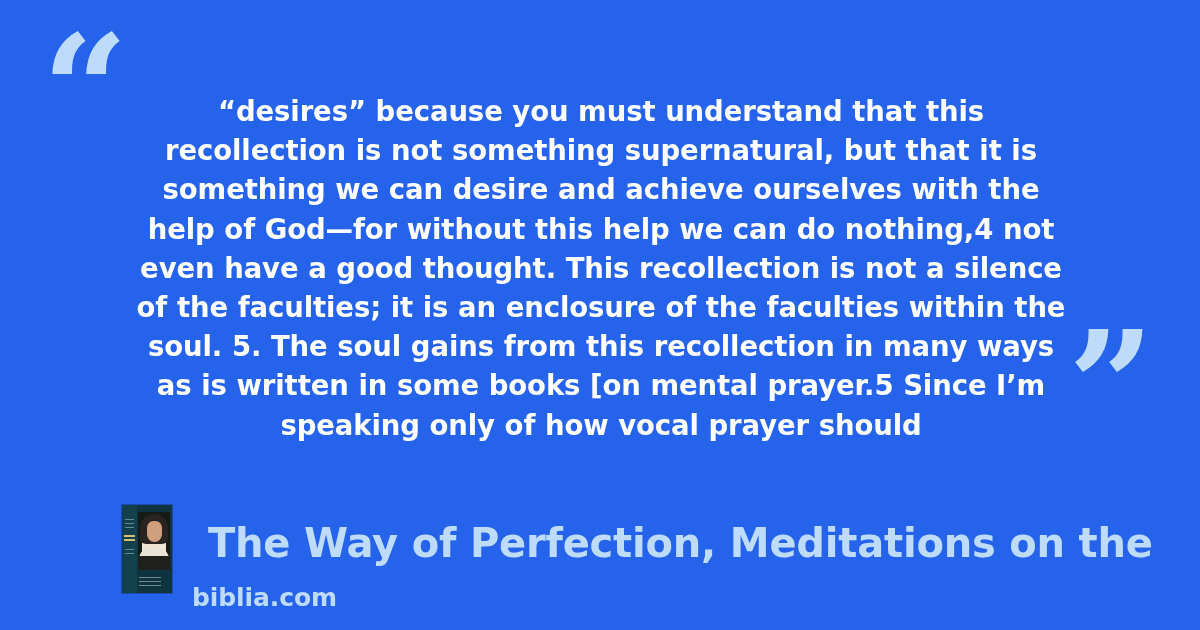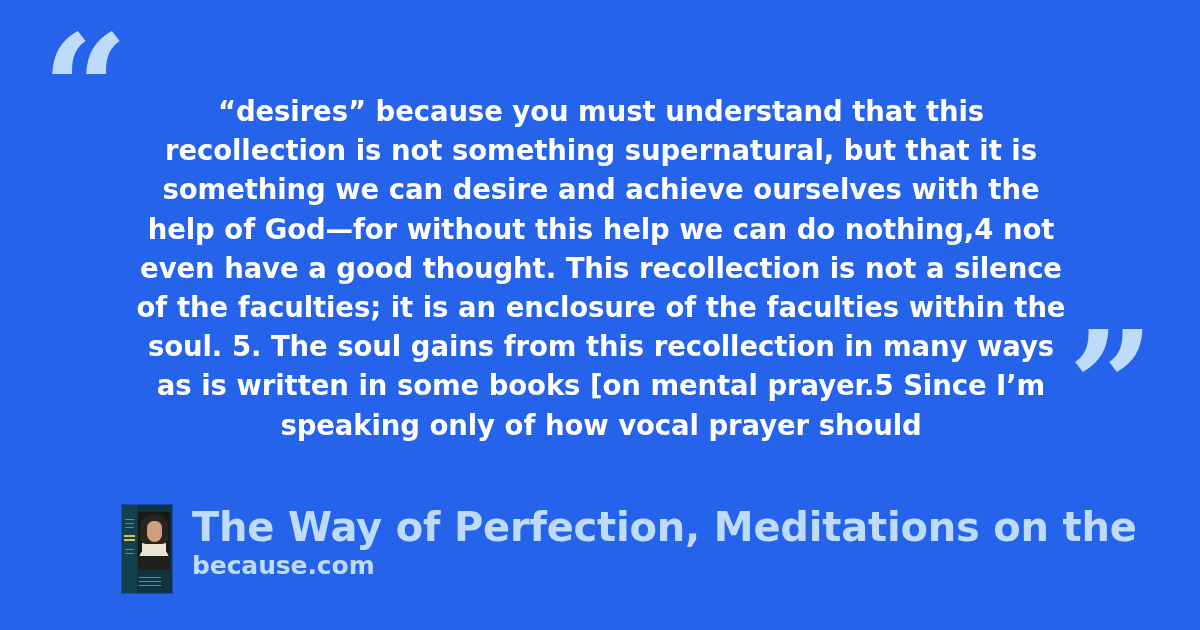--- a/index.html
+++ b/index.html
@@ -169,7 +169,7 @@
     justify-content: flex-start;
   }
   #book-title {
-    margin: 0;
+    margin: 16px;
     color: #bedcfa;
     font-size: 40px;
     font-weight: 700;

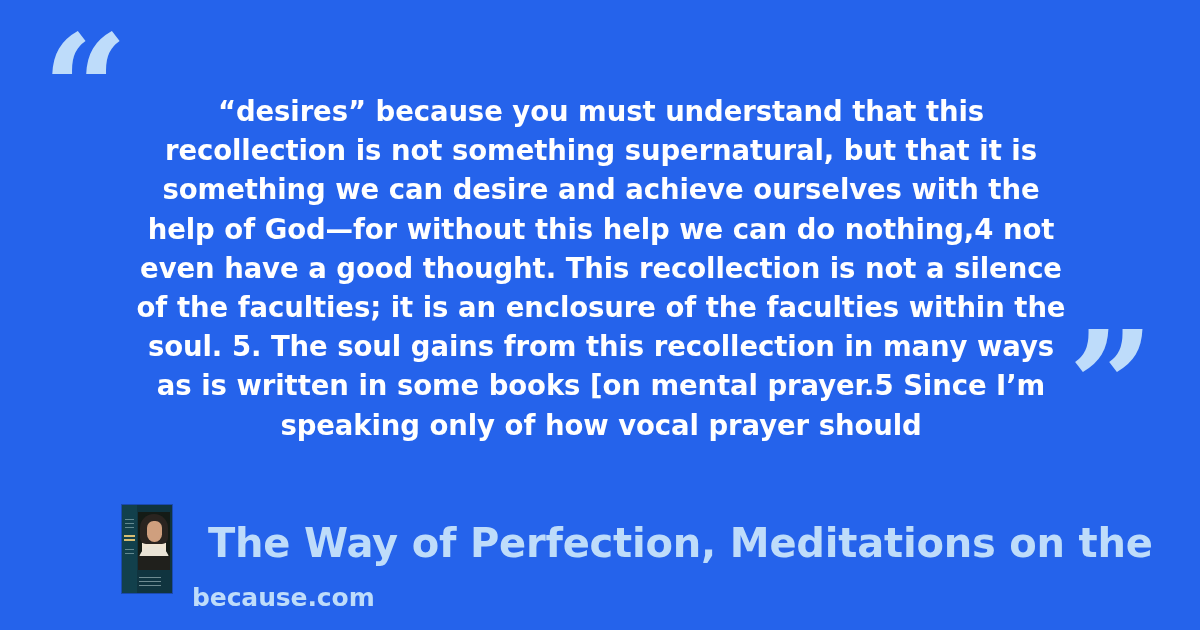--- a/index.html
+++ b/index.html
@@ -227,7 +227,7 @@
 
     <div id="footer-text">
       <h1 id="book-title">The Way of Perfection, Meditations on the</h1>
-      <div id="site-name">because.com</div>
+      <div id="site-name">biblia.com</div>
     </div>
 
   </div>

